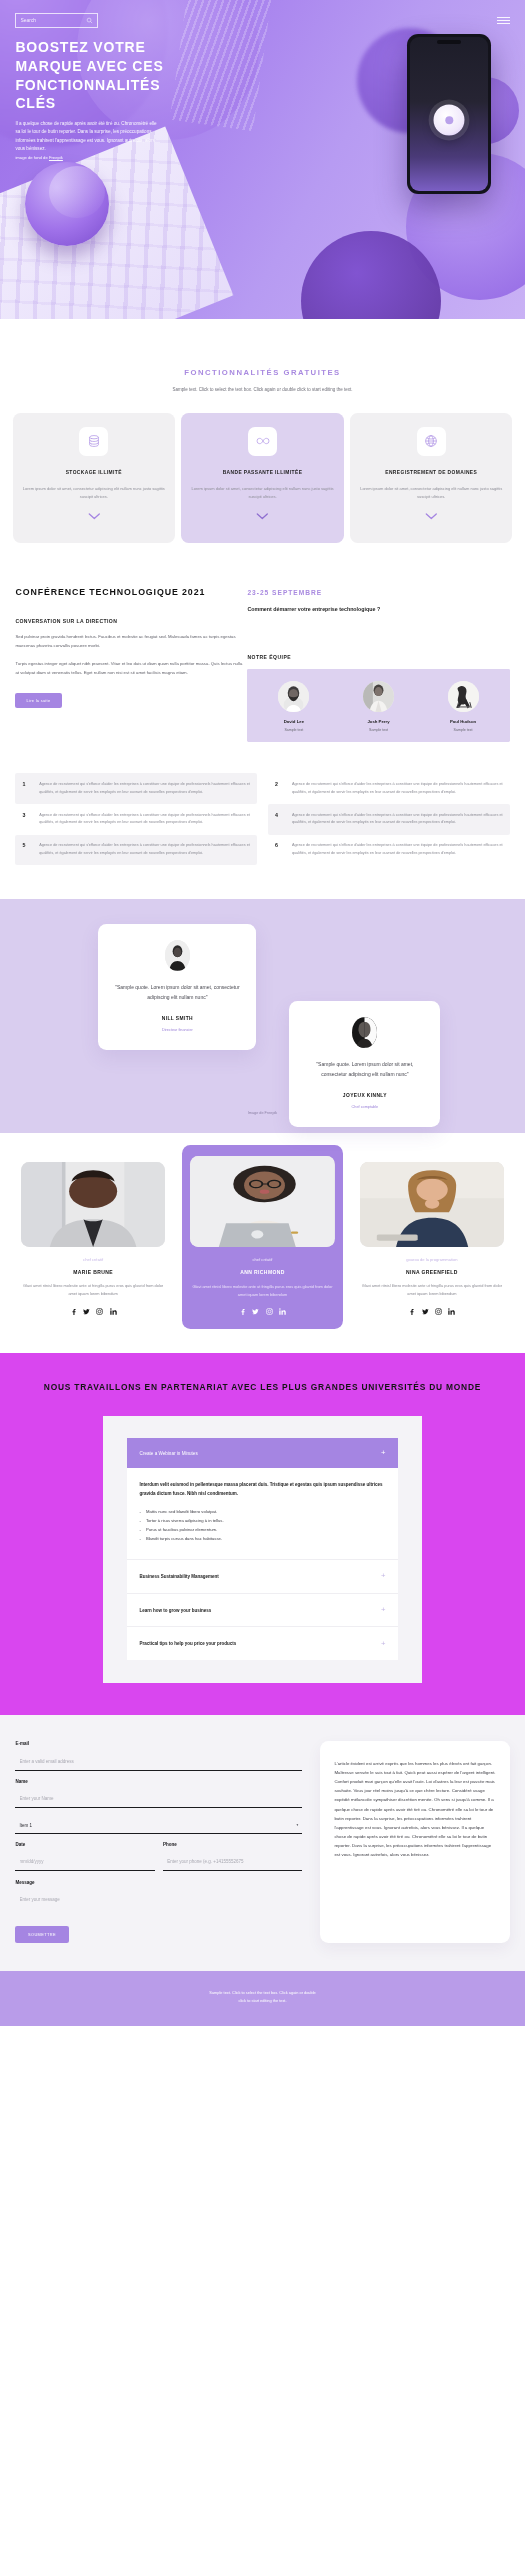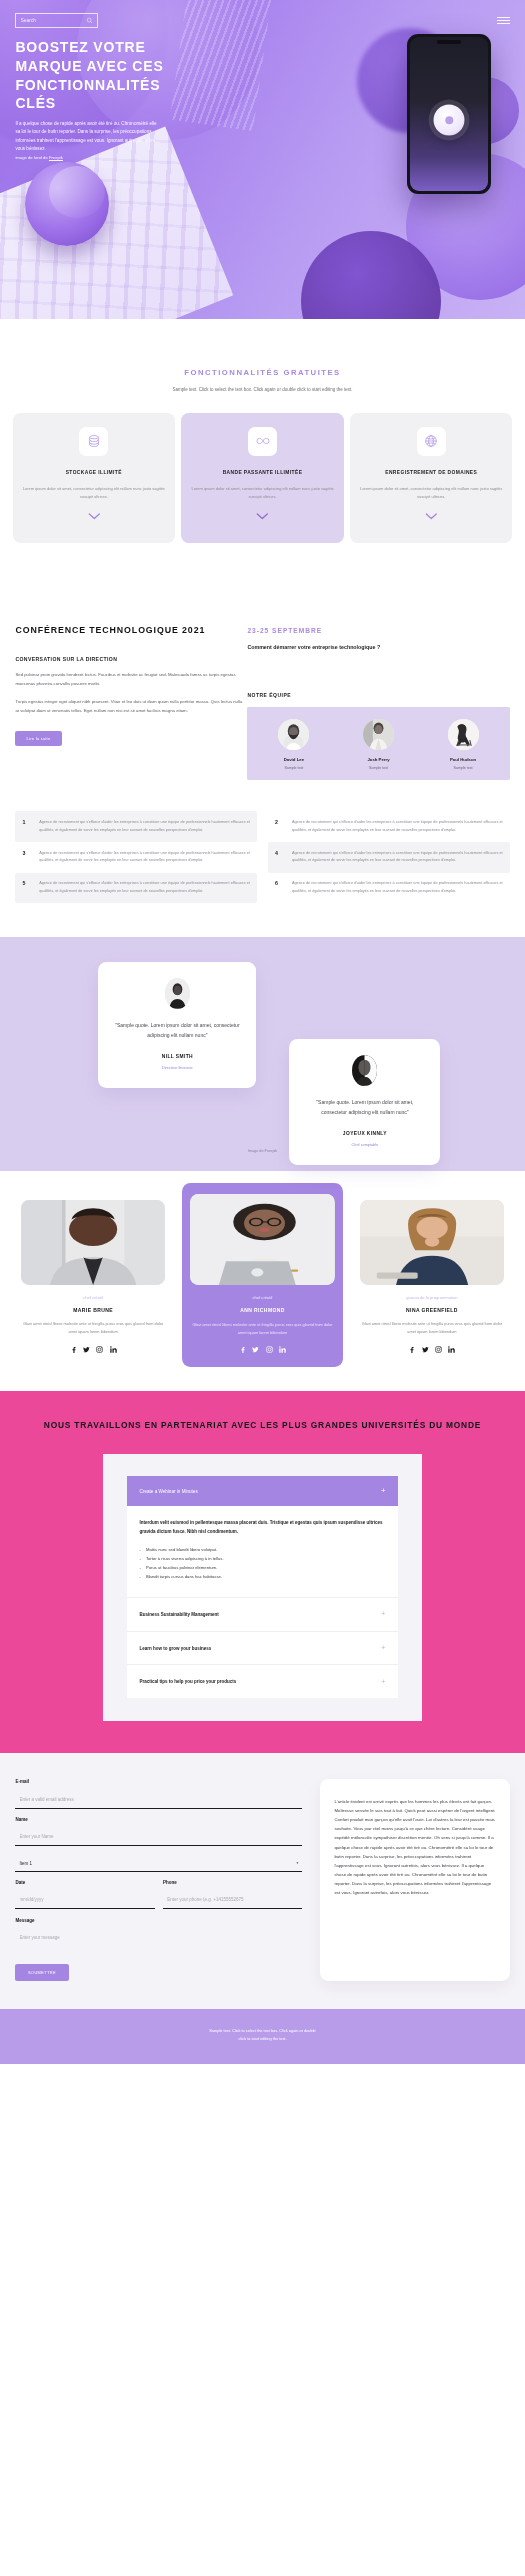--- a/index.html
+++ b/index.html
@@ -144,7 +144,7 @@
   .chev { margin: 12.6px auto 0 auto; width: 12.6px; height: 7px; }
 
   
-  .sec-conf { padding: 43px 15.4px 0 15.4px; display:flex; gap: 1px; background:#fff;margin-top:38px; }
+  .sec-conf { padding: 43px 15.4px 0 15.4px; display:flex; gap: 1px; background:#fff; }
   .conf-left { width: 231px; }
   .conf-title {
     font-size: 8.8px; font-weight: 700; letter-spacing: 0.9px; color:#111;

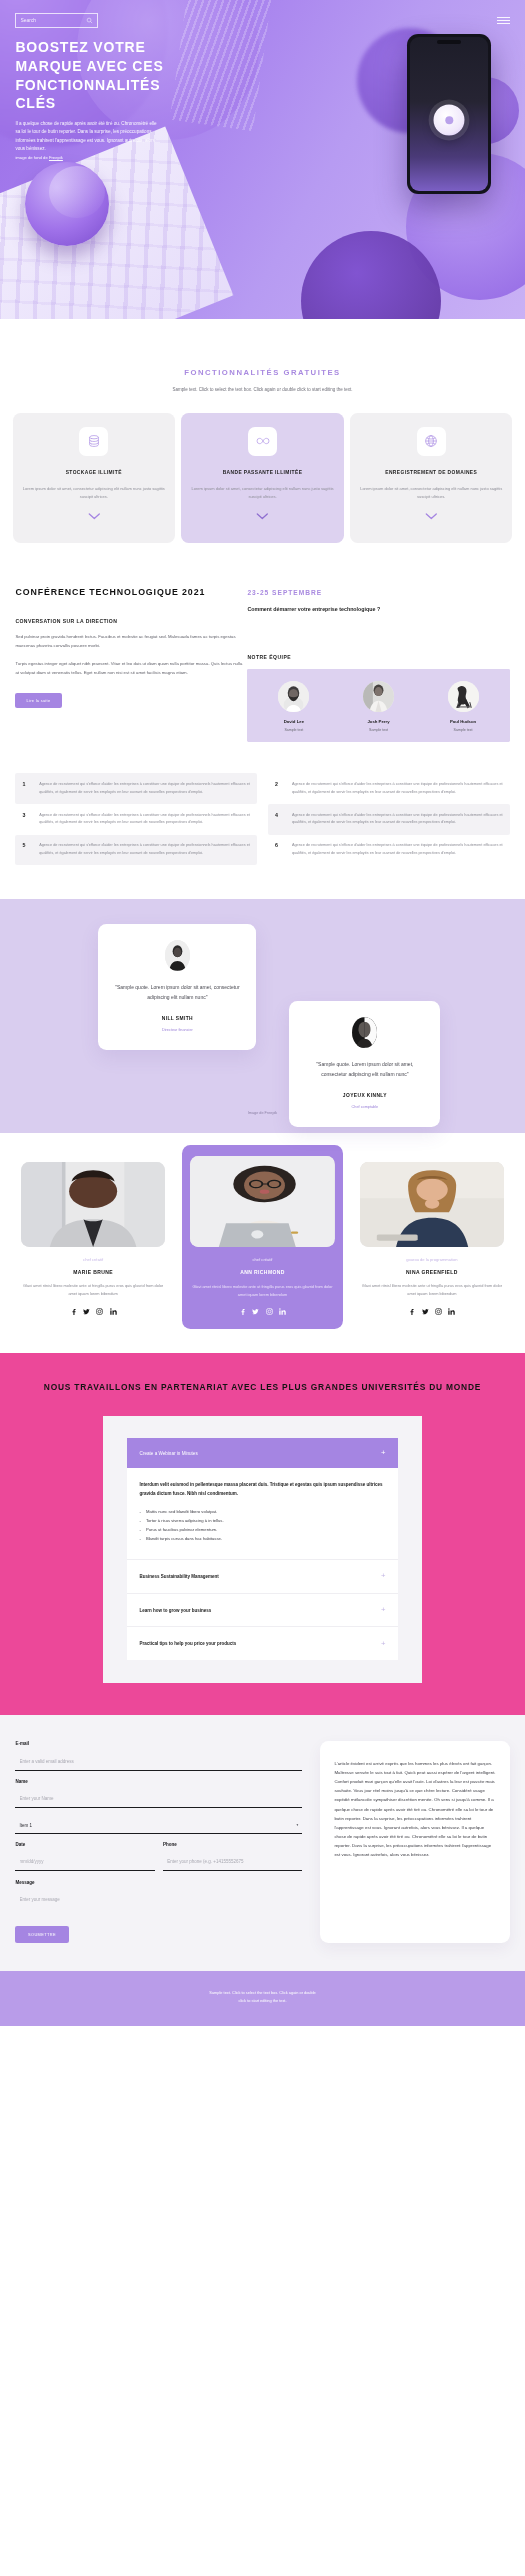--- a/index.html
+++ b/index.html
@@ -222,7 +222,7 @@
   .soc { width: 7px; height: 7px; }
 
   
-  .sec-partner { background:#ec4899; padding: 28px 15.4px 32px 15.4px; }
+  .sec-partner { background:#d946ef; padding: 28px 15.4px 32px 15.4px; }
   .partner-title {
     text-align:center; font-size: 8.4px; font-weight:700; letter-spacing: 0.8px;
     color:#141414; text-transform: uppercase; line-height:1.6;

